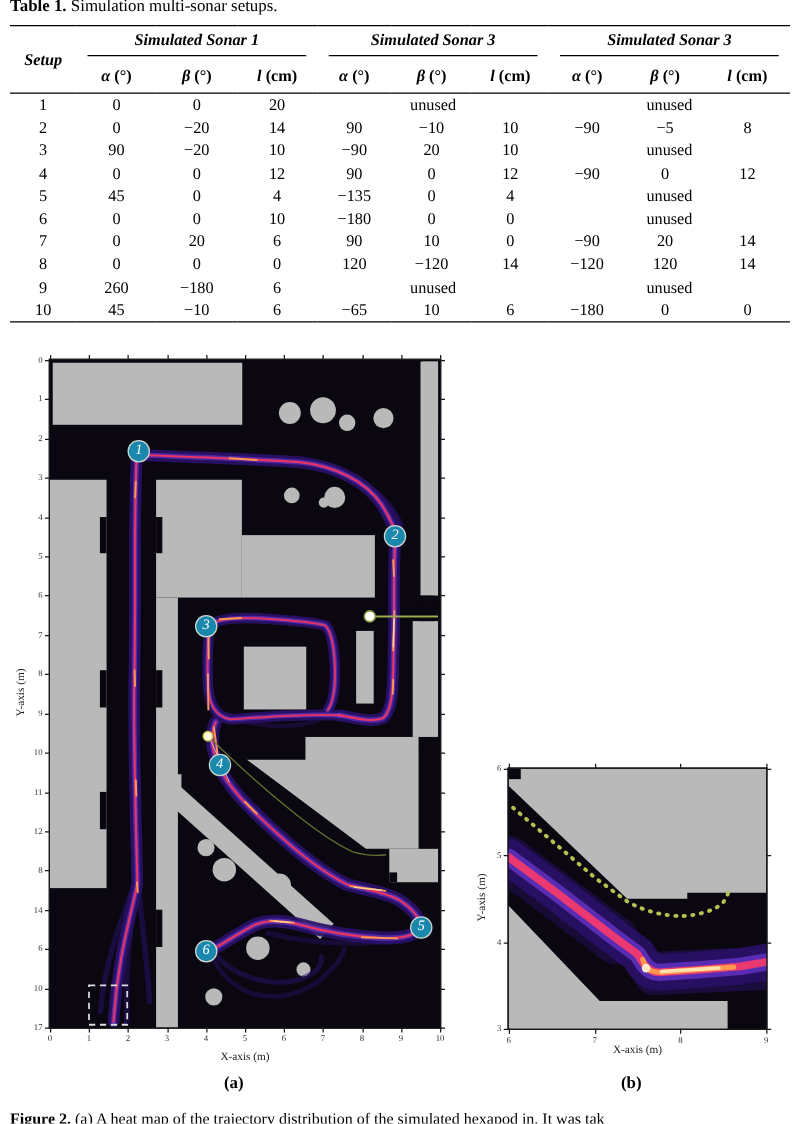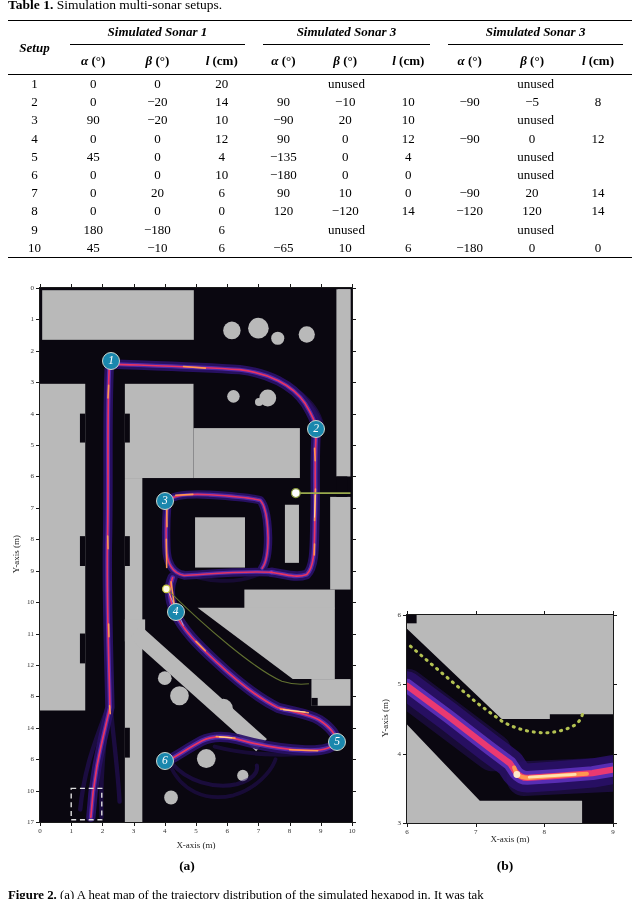--- a/index.html
+++ b/index.html
@@ -170,7 +170,7 @@
         </tr>
         <tr>
           <td>9</td>
-          <td>180</td>
+          <td>260</td>
           <td>−180</td>
           <td>6</td>
           <td colspan="3">unused</td>

